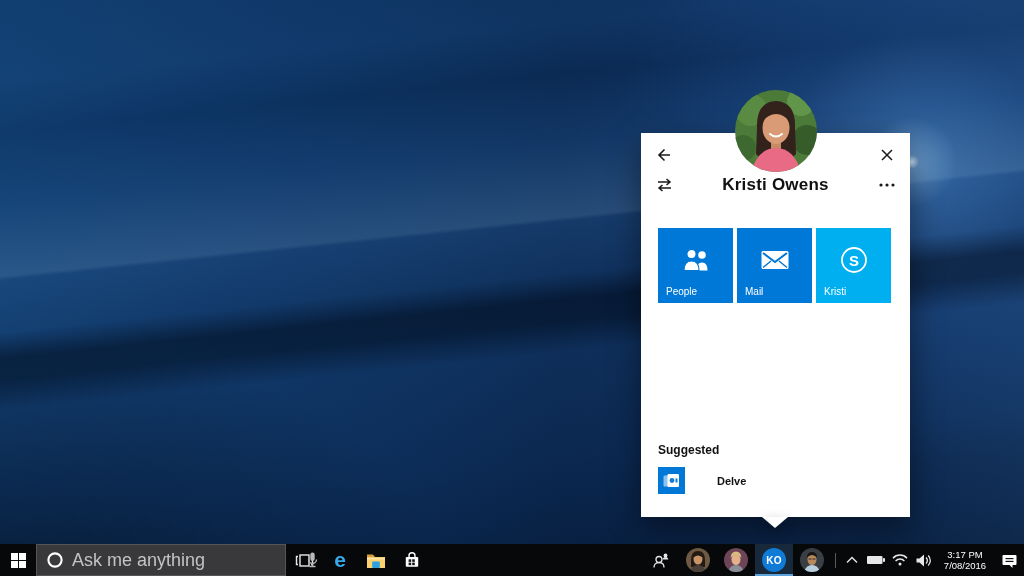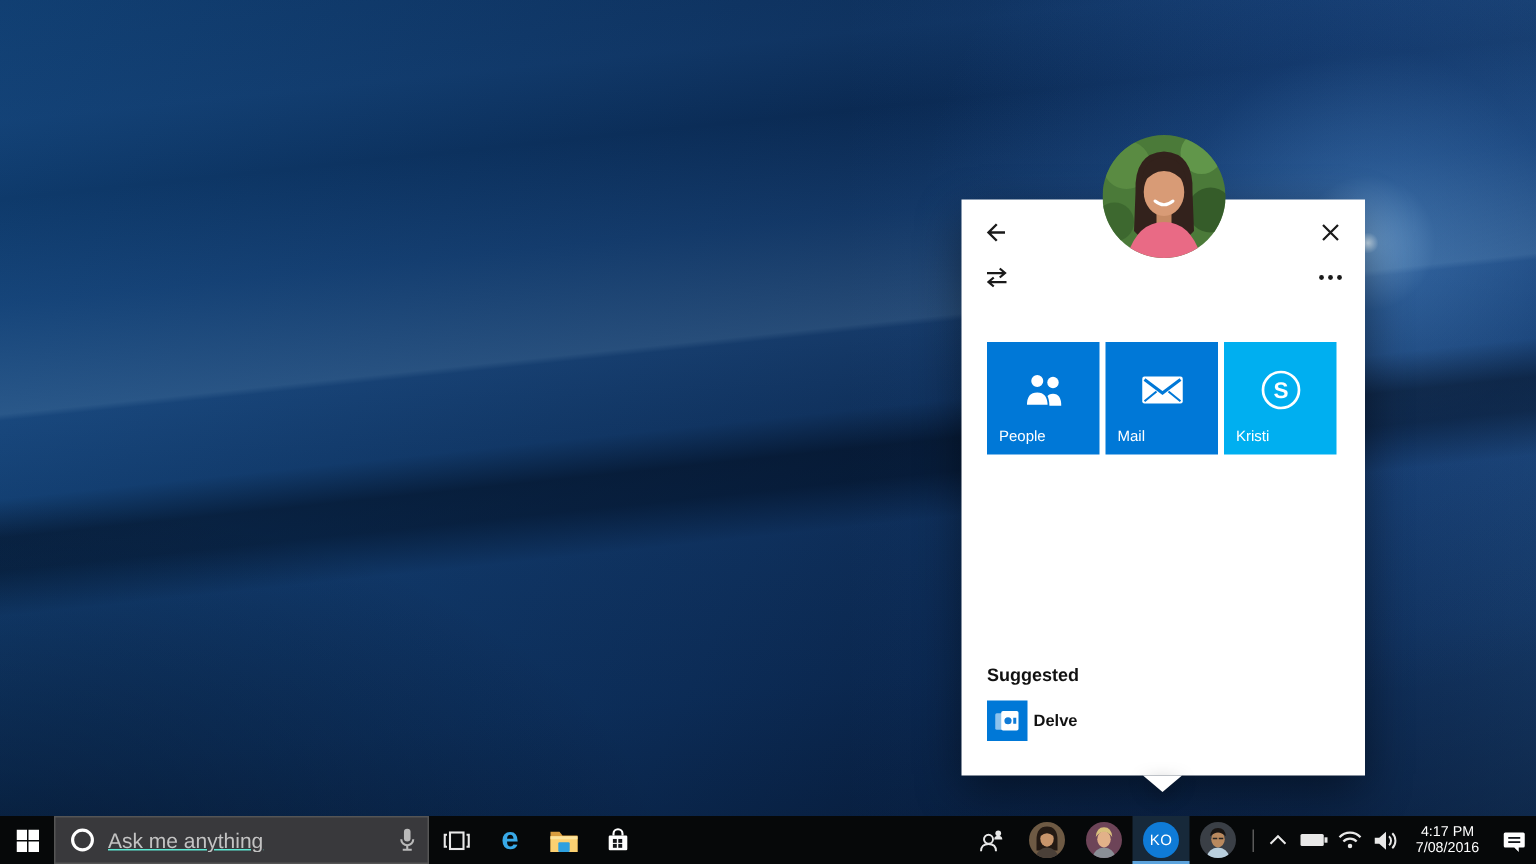--- a/index.html
+++ b/index.html
@@ -153,6 +153,7 @@
       </span>
     </div>
 
+    <div class="contact-name">Kristi Owens</div>
 
     <div class="tile-row">
       <div class="tile tile-people">

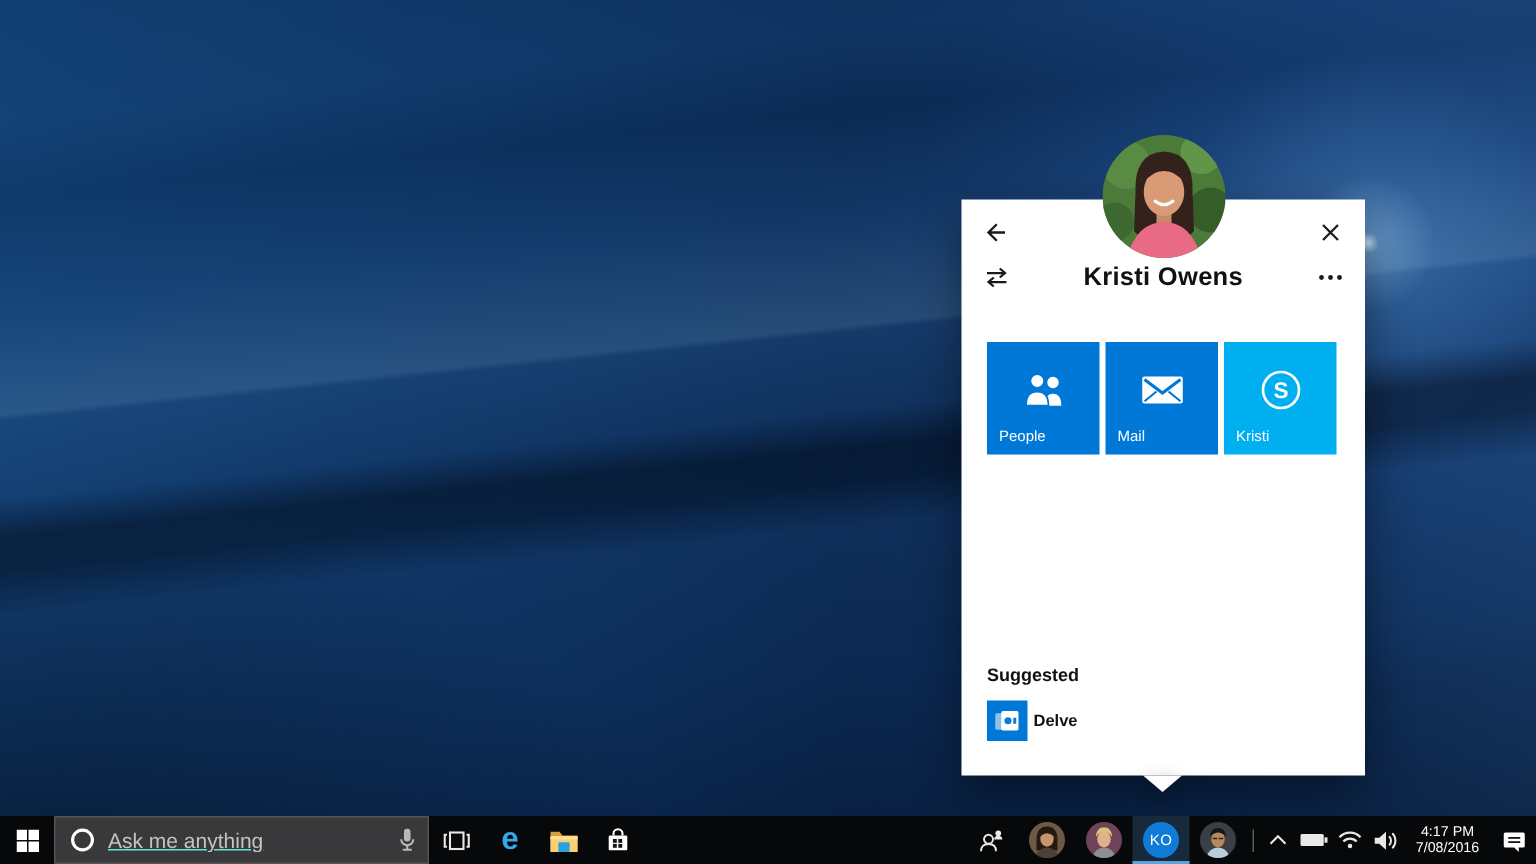--- a/index.html
+++ b/index.html
@@ -60,7 +60,7 @@
   .suggested-heading { position:absolute; left:17px; top:310px; font-size:12px; font-weight:700; color:#111; }
   .suggested-item { position:absolute; left:17px; top:334px; display:flex; align-items:center; cursor:pointer; }
   .suggested-app-icon { width:27px; height:27px; background:#0078d7; display:flex; align-items:center; justify-content:center; }
-  .suggested-app-label { margin-left:4px; font-size:11px; font-weight:700; color:#111; }
+  .suggested-app-label { margin-left:32px; font-size:11px; font-weight:700; color:#111; }
 
   
   .taskbar { position:absolute; left:0; bottom:0; width:1024px; height:32px;

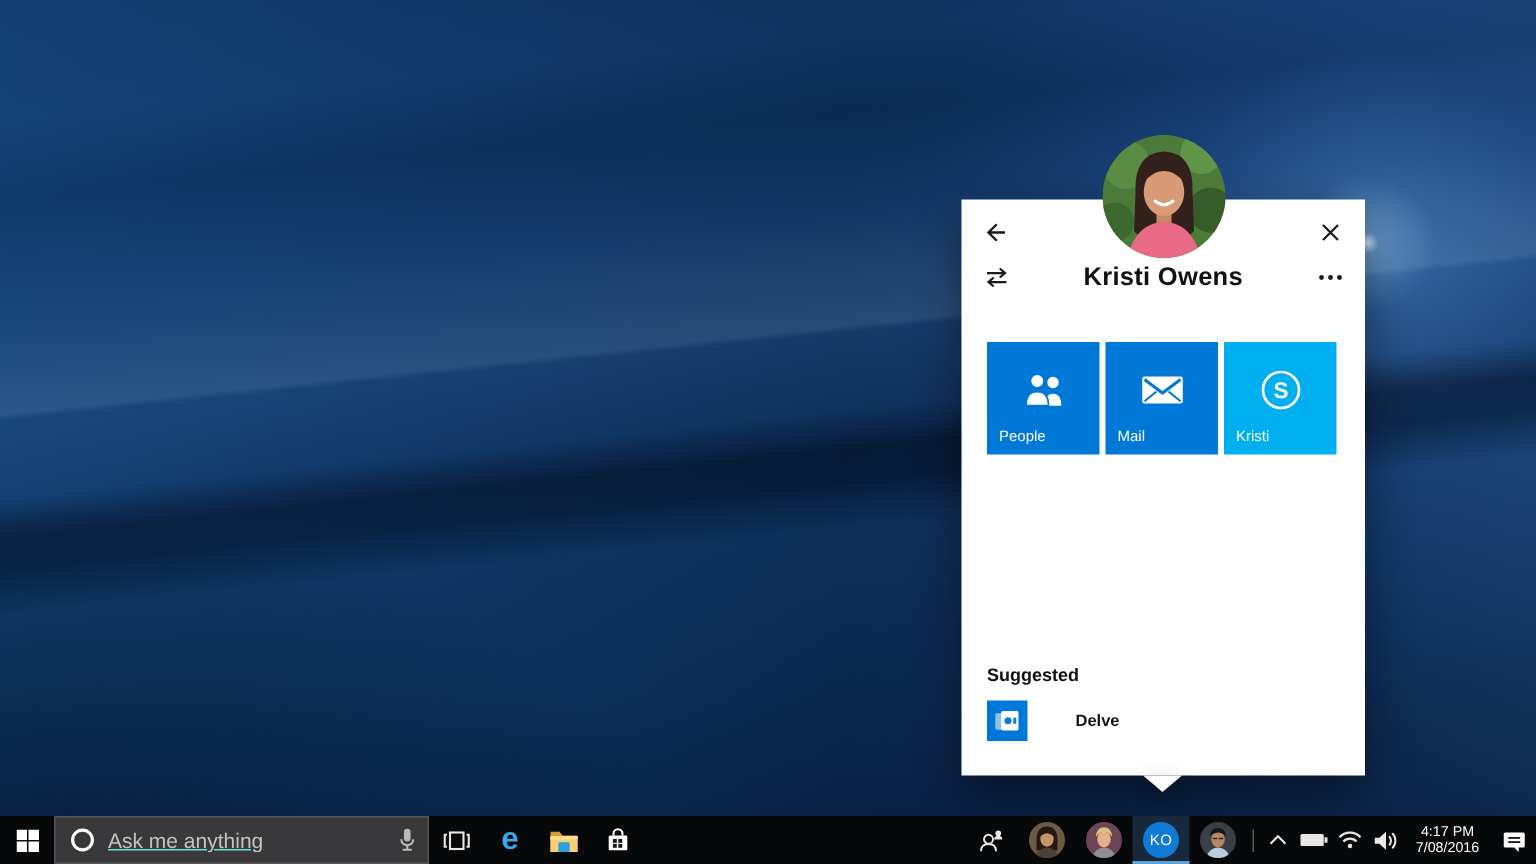--- a/index.html
+++ b/index.html
@@ -71,7 +71,7 @@
     display:flex; align-items:center; position:relative; cursor:text; }
   .cortana-ring { margin-left:9px; display:flex; }
   .search-input { flex:1; background:transparent; border:none; outline:none;
-    font-size:14px; color:#5eead4; padding-left:8px; font-family:"Liberation Sans",sans-serif;text-decoration:underline; }
+    font-size:18px; color:#5eead4; padding-left:8px; font-family:"Liberation Sans",sans-serif; }
   .search-input::placeholder { color:#c3c3c3; opacity:1; }
   .mic-btn { width:28px; display:flex; align-items:center; justify-content:center; cursor:pointer; }
   .app-btn { width:36px; }

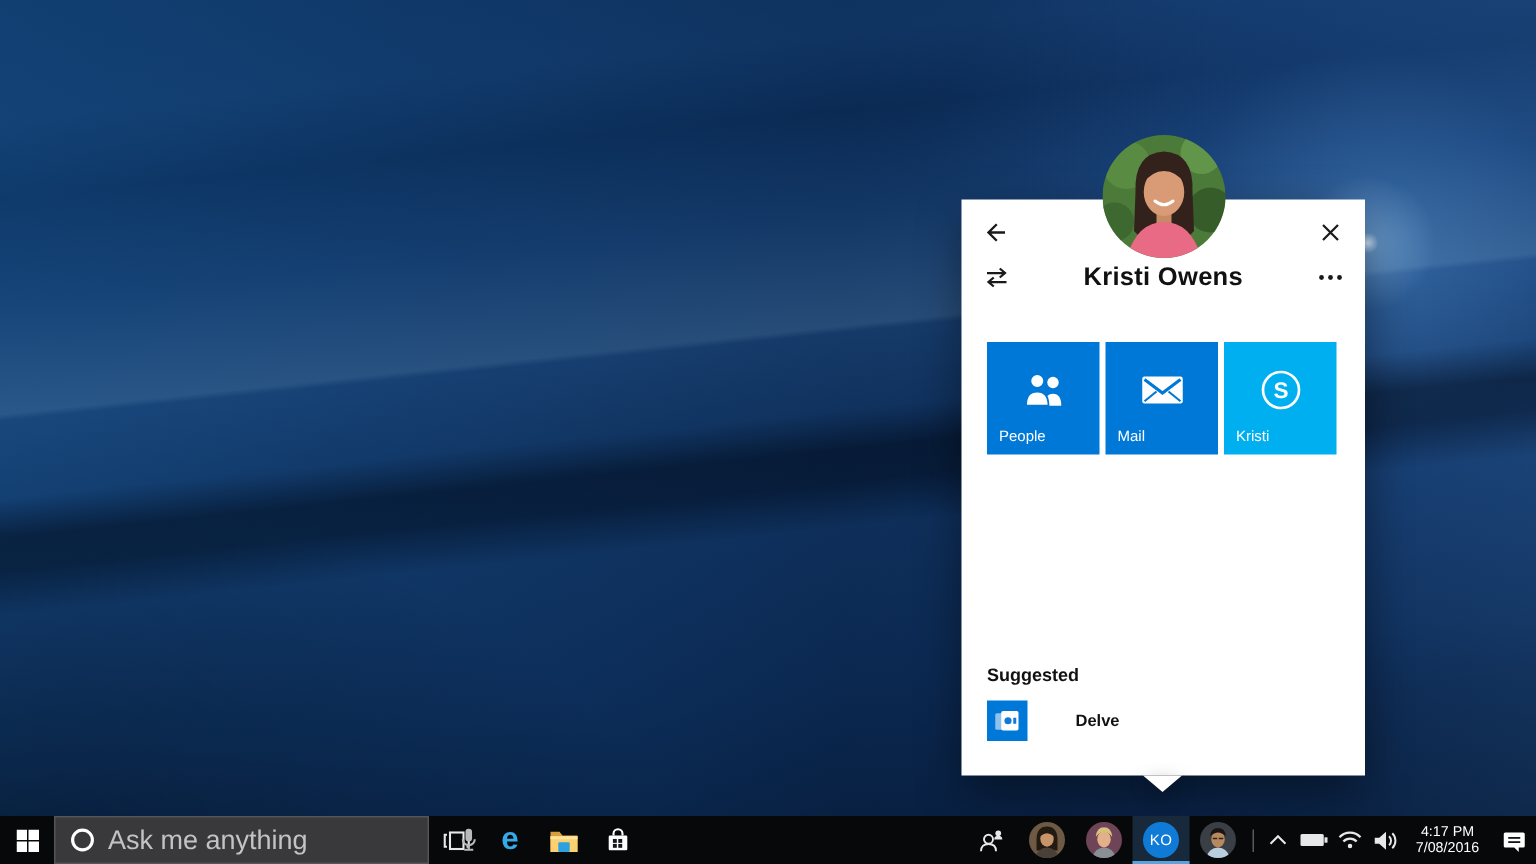--- a/index.html
+++ b/index.html
@@ -83,7 +83,7 @@
   .me-btn { width:38px; position:relative; background:#17293a; }
   .me-btn::after { content:""; position:absolute; left:0; right:0; bottom:0; height:2px; background:#5ca3dc; }
   .initials-badge { width:24px; height:24px; border-radius:50%; background:#0f7bd7;
-    color:#fff; font-size:10px; font-weight:400; display:flex; align-items:center; justify-content:center; letter-spacing:0.3px; }
+    color:#fff; font-size:10px; font-weight:700; display:flex; align-items:center; justify-content:center; letter-spacing:0.3px; }
   .tray-sep { width:1px; height:15px; background:#5a5a5a; align-self:center; margin:0 4px; }
   .tray-btn { width:24px; }
   .clock { width:58px; display:flex; flex-direction:column; align-items:center; justify-content:center;

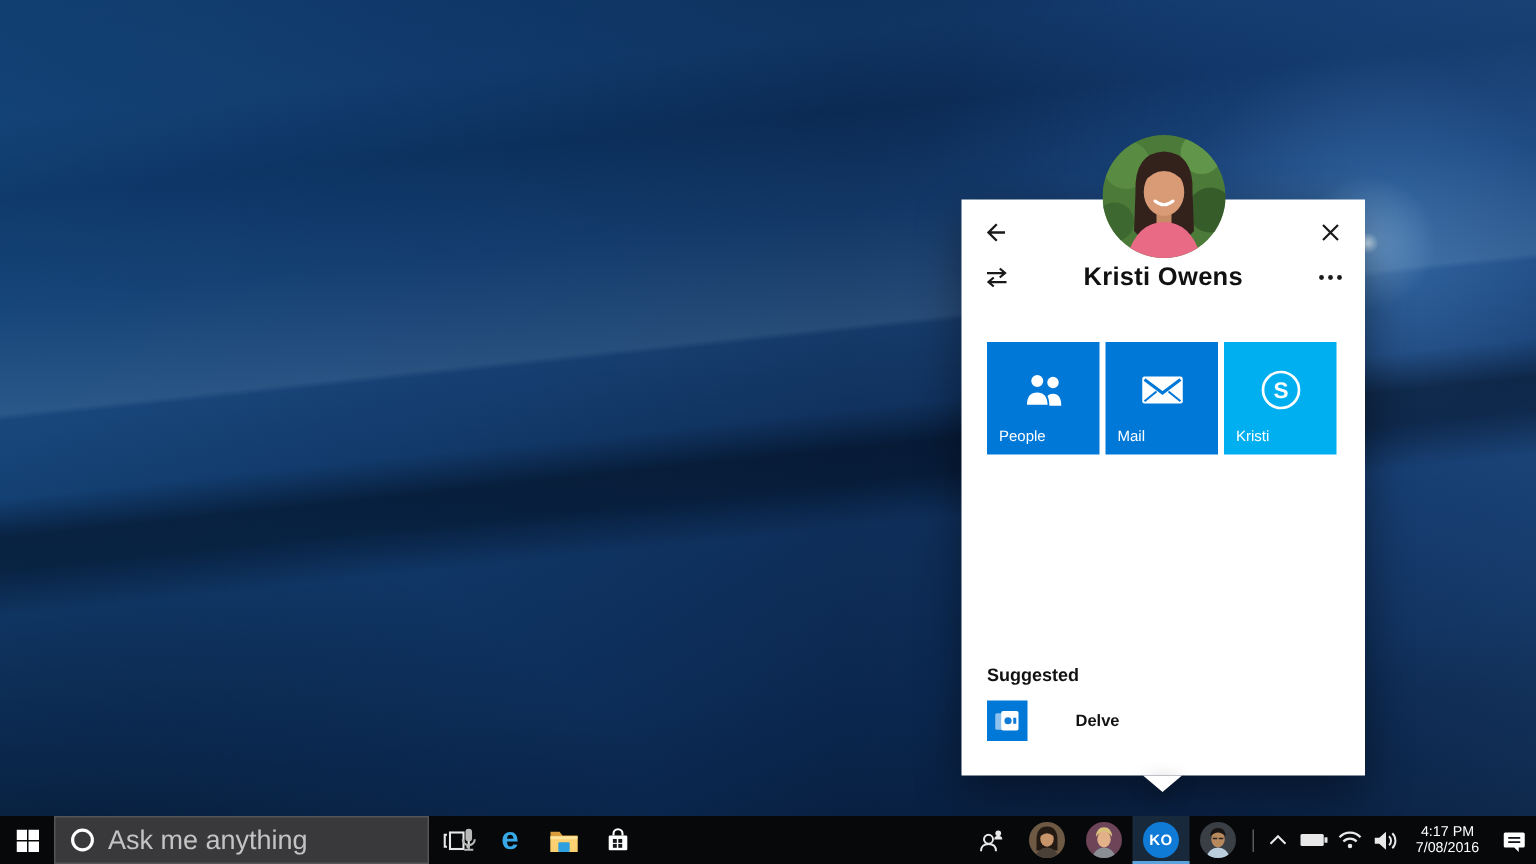--- a/index.html
+++ b/index.html
@@ -353,7 +353,7 @@
     </div>
 
     <div class="clock">
-      <span>4:17 PM</span>
+      <span>3:17 PM</span>
       <span>7/08/2016</span>
     </div>
 

